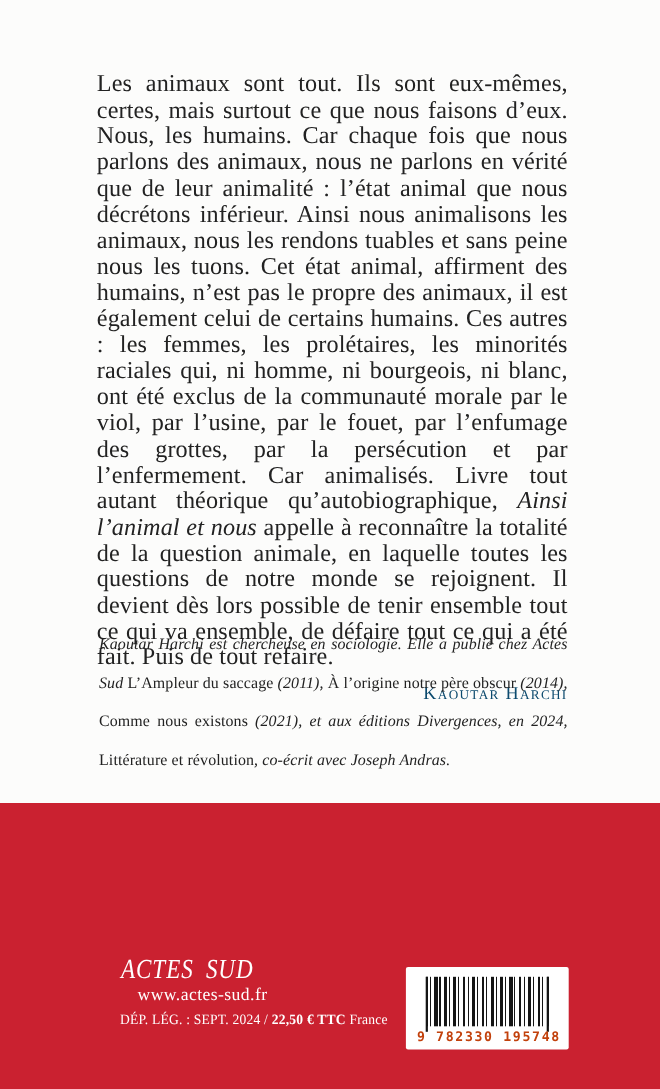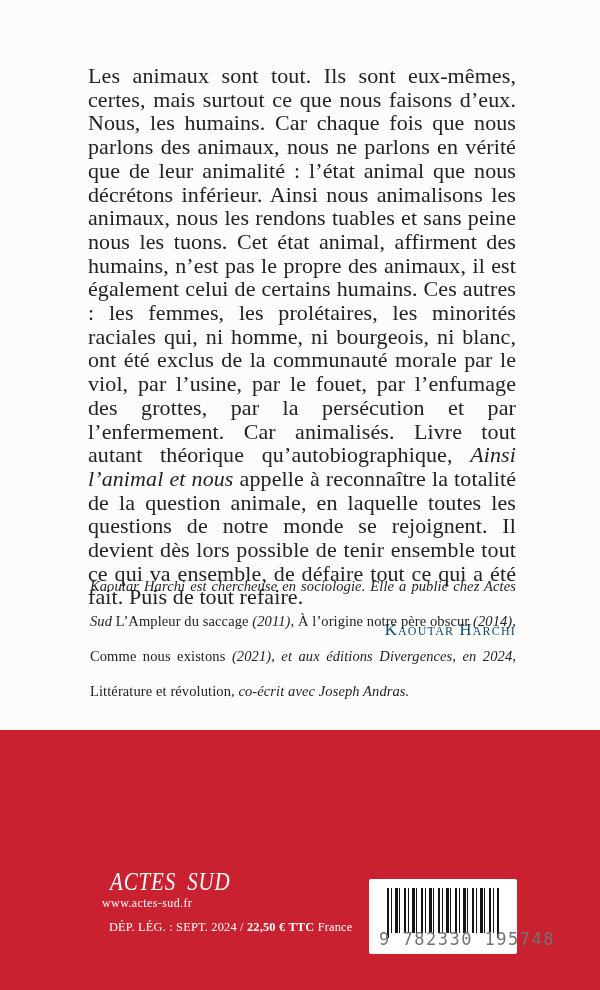--- a/index.html
+++ b/index.html
@@ -71,8 +71,8 @@
   }
   .publisher-website{
     position:absolute;
-    left:102px;top:166px;
-    font-size:12px;
+    left:125px;top:166px;
+    font-size:16px;
     letter-spacing:.4px;
   }
   .legal-line{

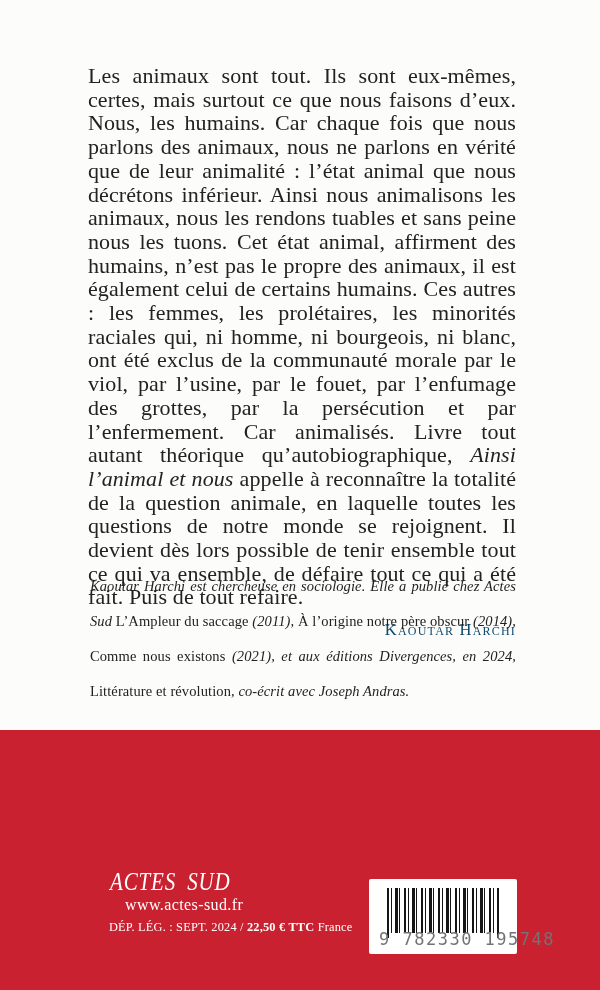--- a/index.html
+++ b/index.html
@@ -112,11 +112,12 @@
   .barcode-number{
     position:absolute;
     left:10px;right:0;bottom:5px;
-    color:#737373;
+    color:#c2410c;
     font-family:"DejaVu Sans Mono","Liberation Mono",monospace;
-    font-size:17px;
+    font-size:12px;
     letter-spacing:1.5px;
     white-space:nowrap;
+    font-weight:bold;
   }
 </style>
 </head>

